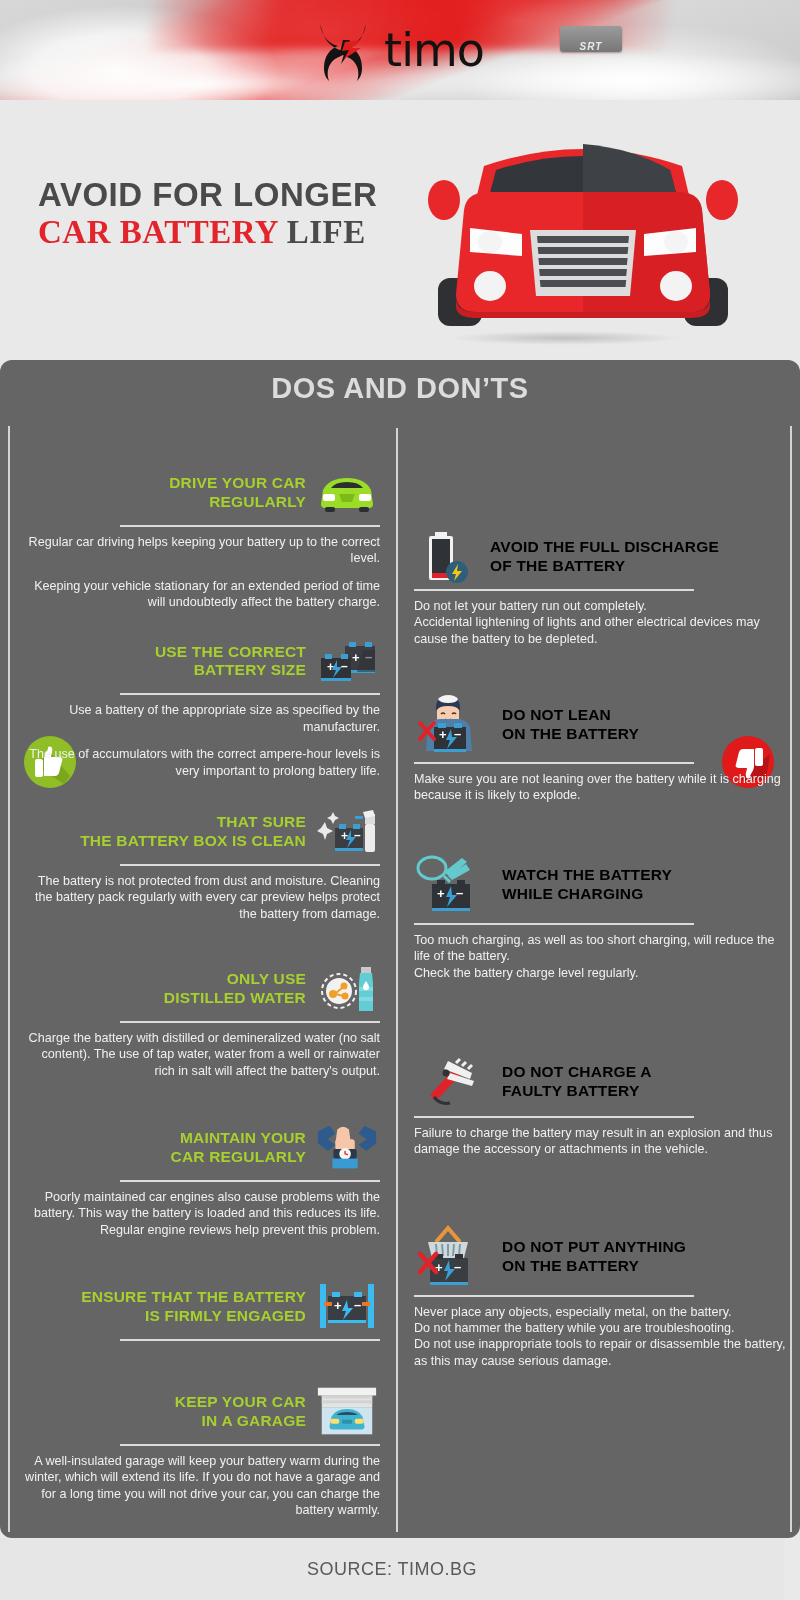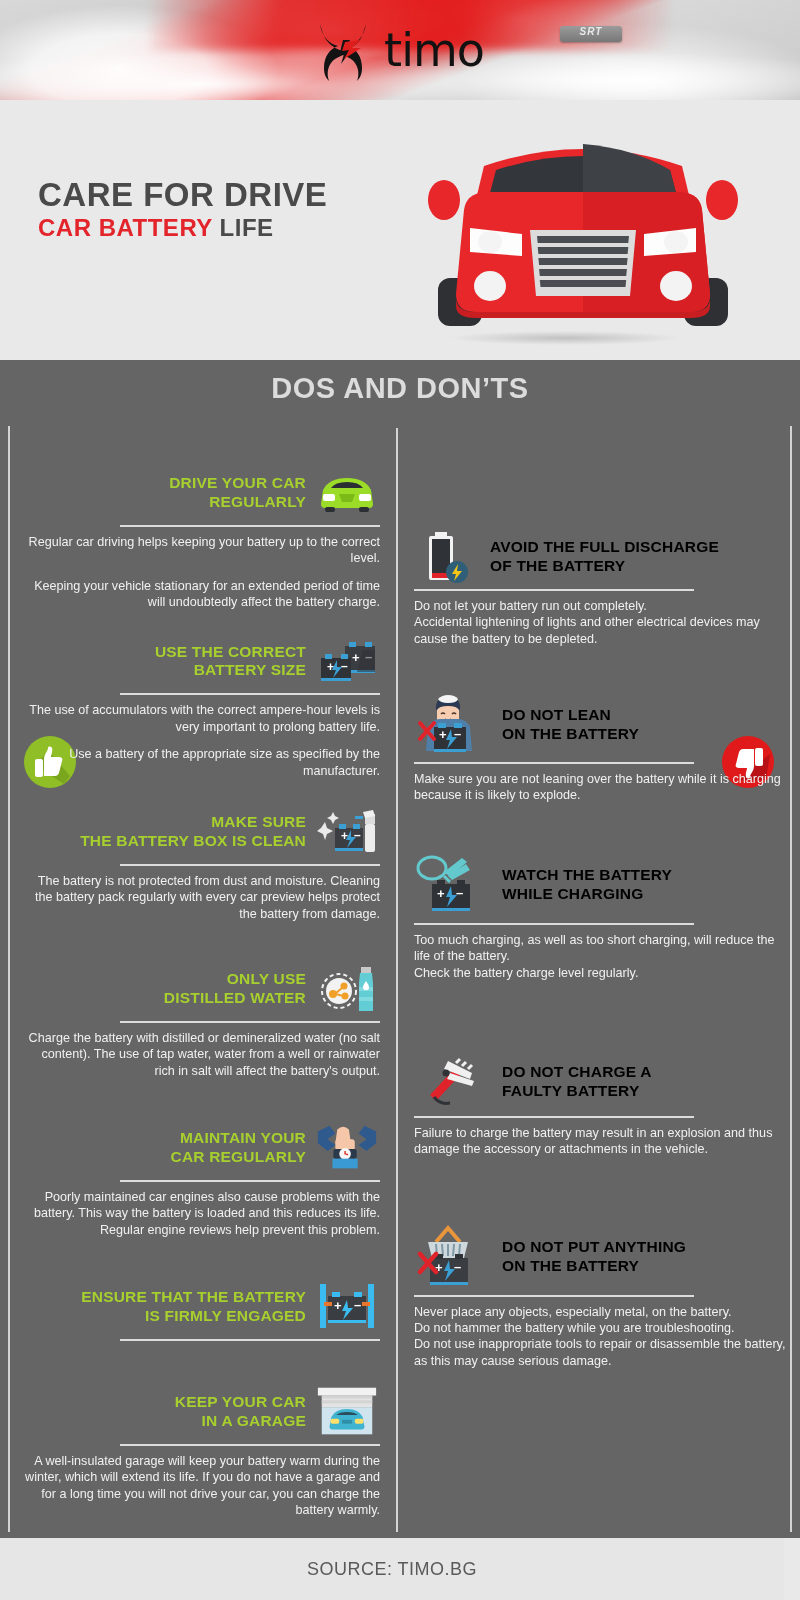--- a/index.html
+++ b/index.html
@@ -38,9 +38,9 @@
   .logo-mark { width:54px; height:64px; }
   .logo-text { font-size:46px; font-weight:400; color:#121212; letter-spacing:-1px; line-height:1; font-family:"DejaVu Sans", sans-serif; }
   .srt-badge {
-    position:absolute; right:178px; top:26px; width:62px; height:16px;
+    position:absolute; right:178px; top:26px; width:62px; height:26px;
     background: linear-gradient(180deg,#9b9b9b,#777); border-radius:3px;
-    display:flex; align-items:flex-start; justify-content:center; z-index:5;
+    display:flex; align-items:flex-end; justify-content:center; z-index:5;
     box-shadow: 0 1px 2px rgba(0,0,0,.3);
   }
   .srt-badge span { font-size:10px; font-style:italic; font-weight:bold; color:#e8e8e8; letter-spacing:1px; }

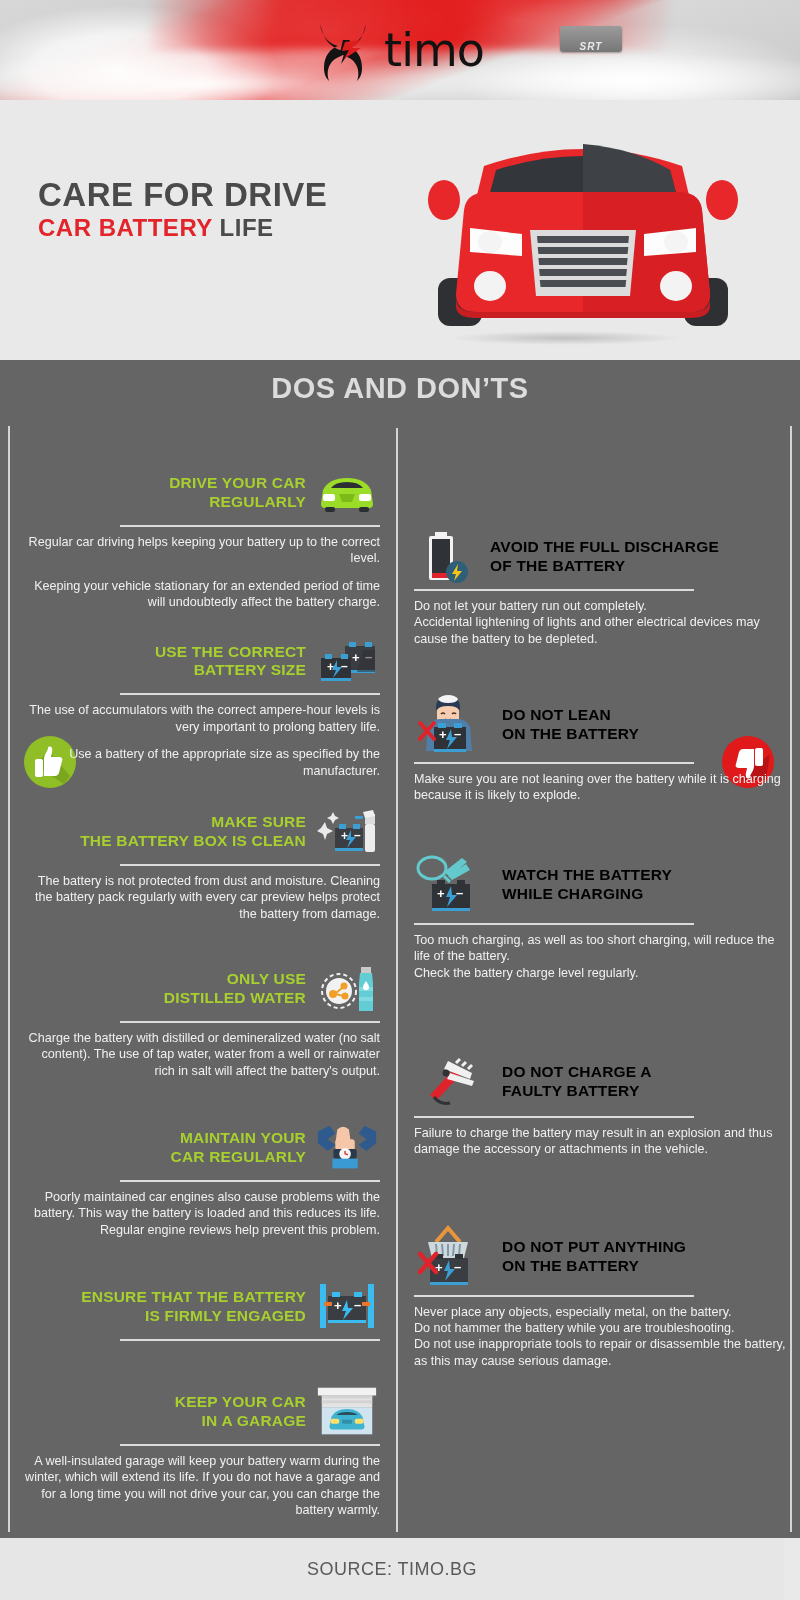--- a/index.html
+++ b/index.html
@@ -123,7 +123,7 @@
 
   <div class="hero">
     <div class="hero-title">
-      <div class="hero-line1">CARE FOR DRIVE</div>
+      <div class="hero-line1">AVOID FOR LONGER</div>
       <div class="hero-line2"><span class="red">CAR BATTERY</span><span> LIFE</span></div>
     </div>
     <div class="car-shadow"></div>

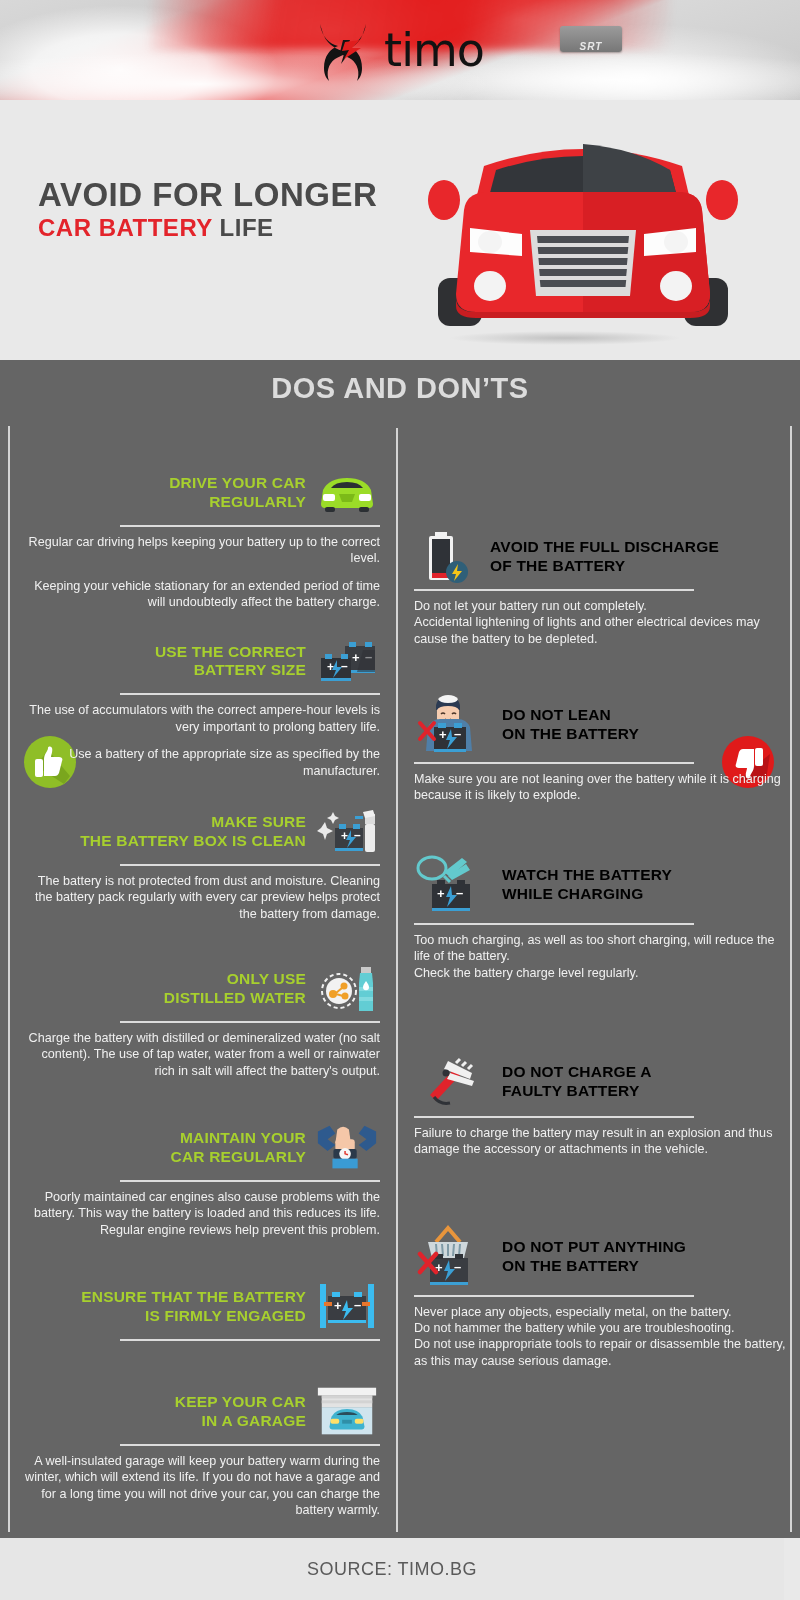--- a/index.html
+++ b/index.html
@@ -49,7 +49,7 @@
   .hero { position:relative; width:800px; height:260px; background:#e9e9e9; overflow:hidden; }
   .hero-title { position:absolute; left:38px; top:76px; width:340px; text-align:left; }
   .hero-line1 { font-size:33px; font-weight:bold; color:#4a4a4a; letter-spacing:.5px; line-height:1.15; }
-  .hero-line2 { font-size:24px; font-weight:bold; color:#4a4a4a; letter-spacing:.5px; line-height:1.15; }
+  .hero-line2 { font-size:33px; font-weight:bold; color:#4a4a4a; letter-spacing:.5px; line-height:1.15;font-family:Liberation Serif, serif; }
   .hero-line2 .red { color:#e3242b; }
   .car-hero { position:absolute; right:52px; top:8px; width:330px; height:240px; }
   .car-shadow {

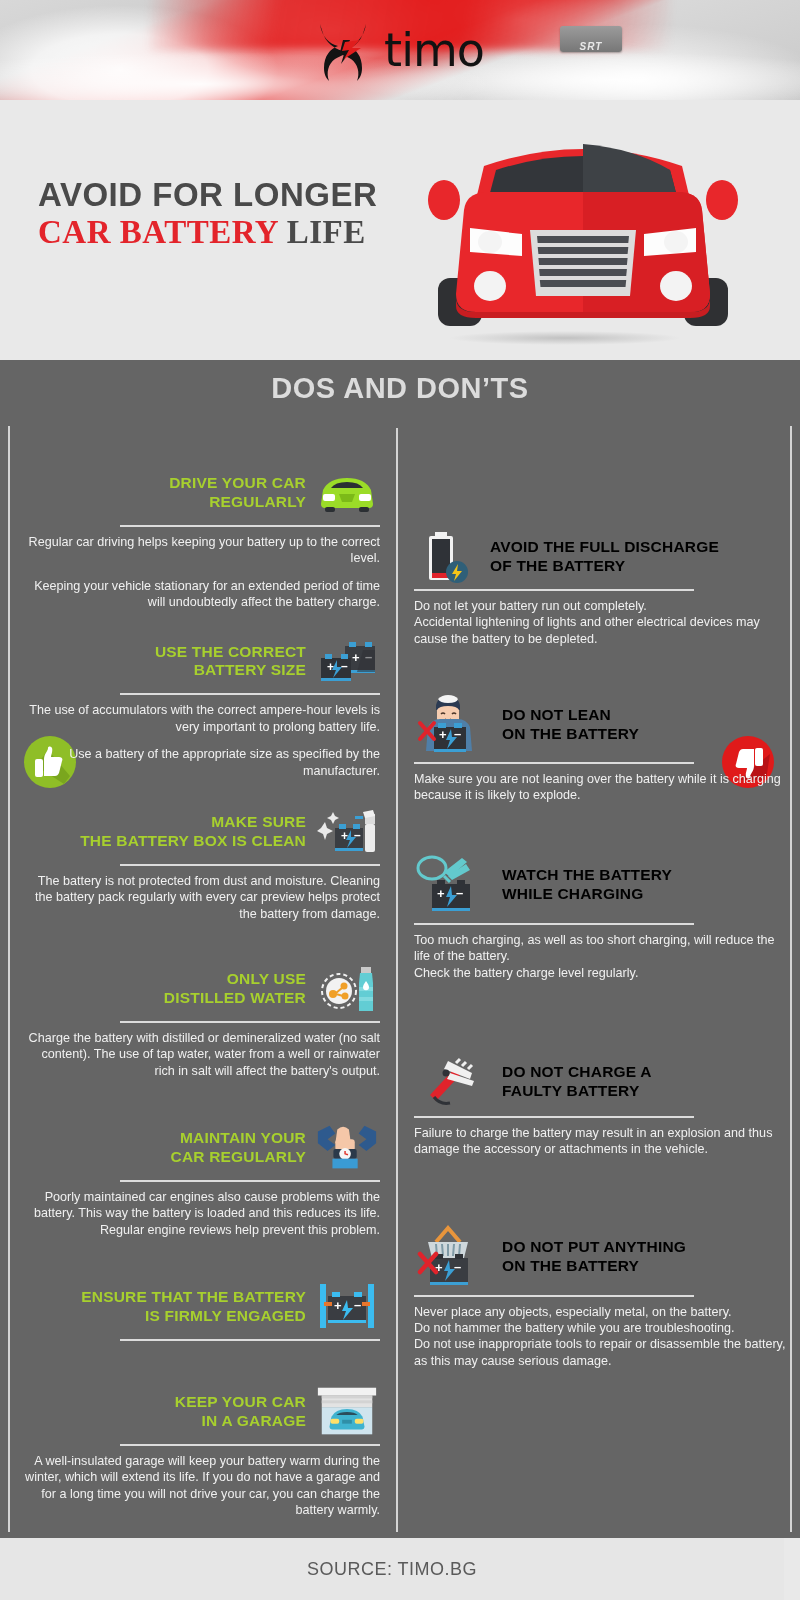--- a/index.html
+++ b/index.html
@@ -58,7 +58,7 @@
   }
 
   
-  .panel { position:relative; width:800px; height:1178px; background:#656565; padding-top:4px; }
+  .panel { position:relative; width:800px; height:1178px; background:#656565; padding-top:4px;border-radius:12px; }
   .panel-title {
     position:absolute; left:0; top:12px; width:800px; text-align:center;
     font-size:29px; font-weight:bold; color:#dcdcdc; letter-spacing:.5px;

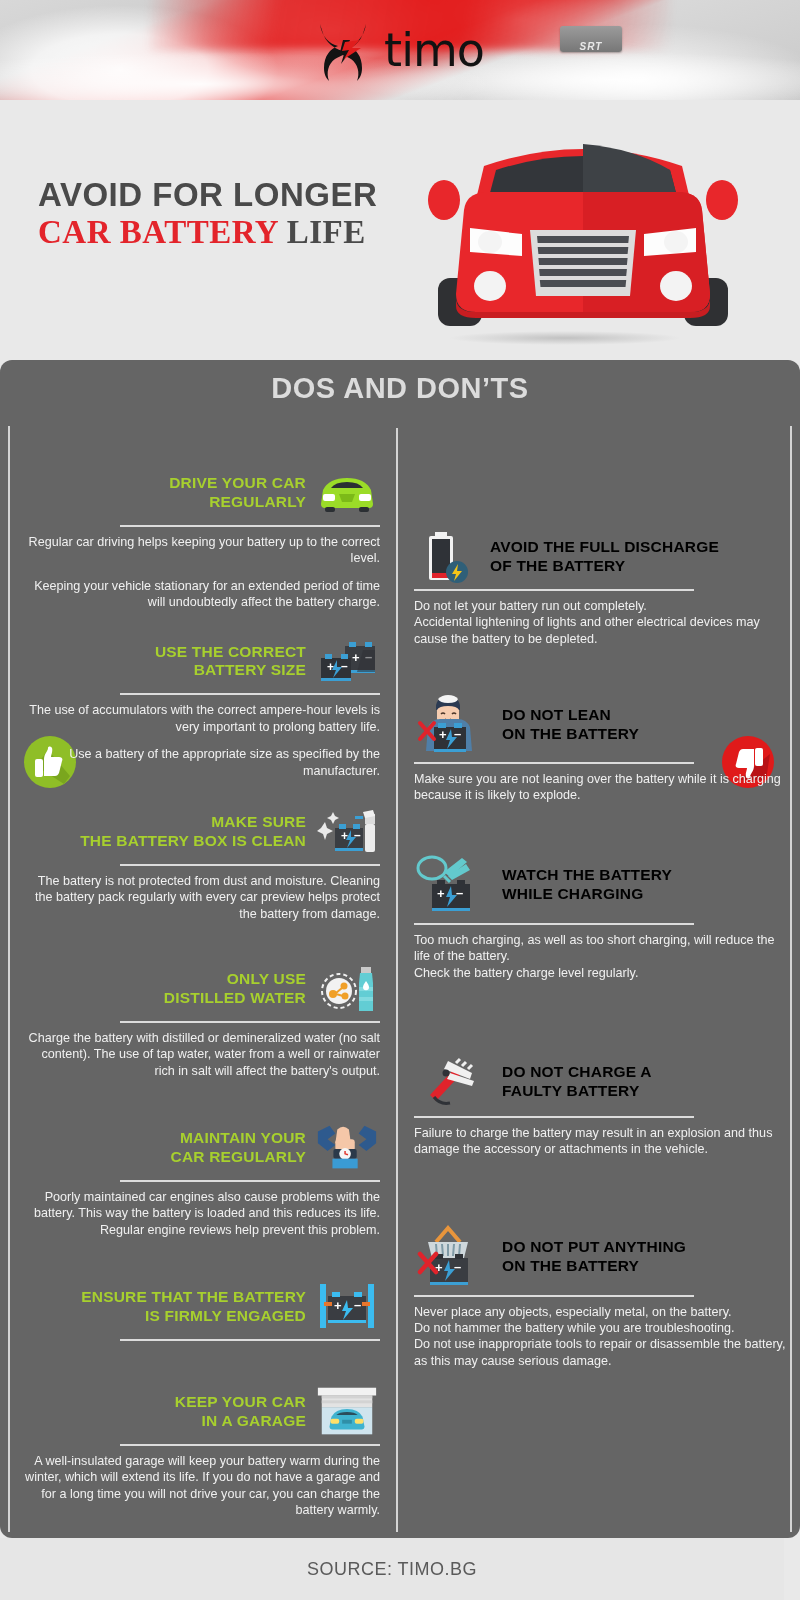--- a/index.html
+++ b/index.html
@@ -237,8 +237,8 @@
           </div>
           <div class="rule"></div>
           <div class="item-body">
+            <p>Use a battery of the appropriate size as specified by the manufacturer.</p>
             <p>The use of accumulators with the correct ampere-hour levels is very important to prolong battery life.</p>
-            <p>Use a battery of the appropriate size as specified by the manufacturer.</p>
           </div>
         </div>
 

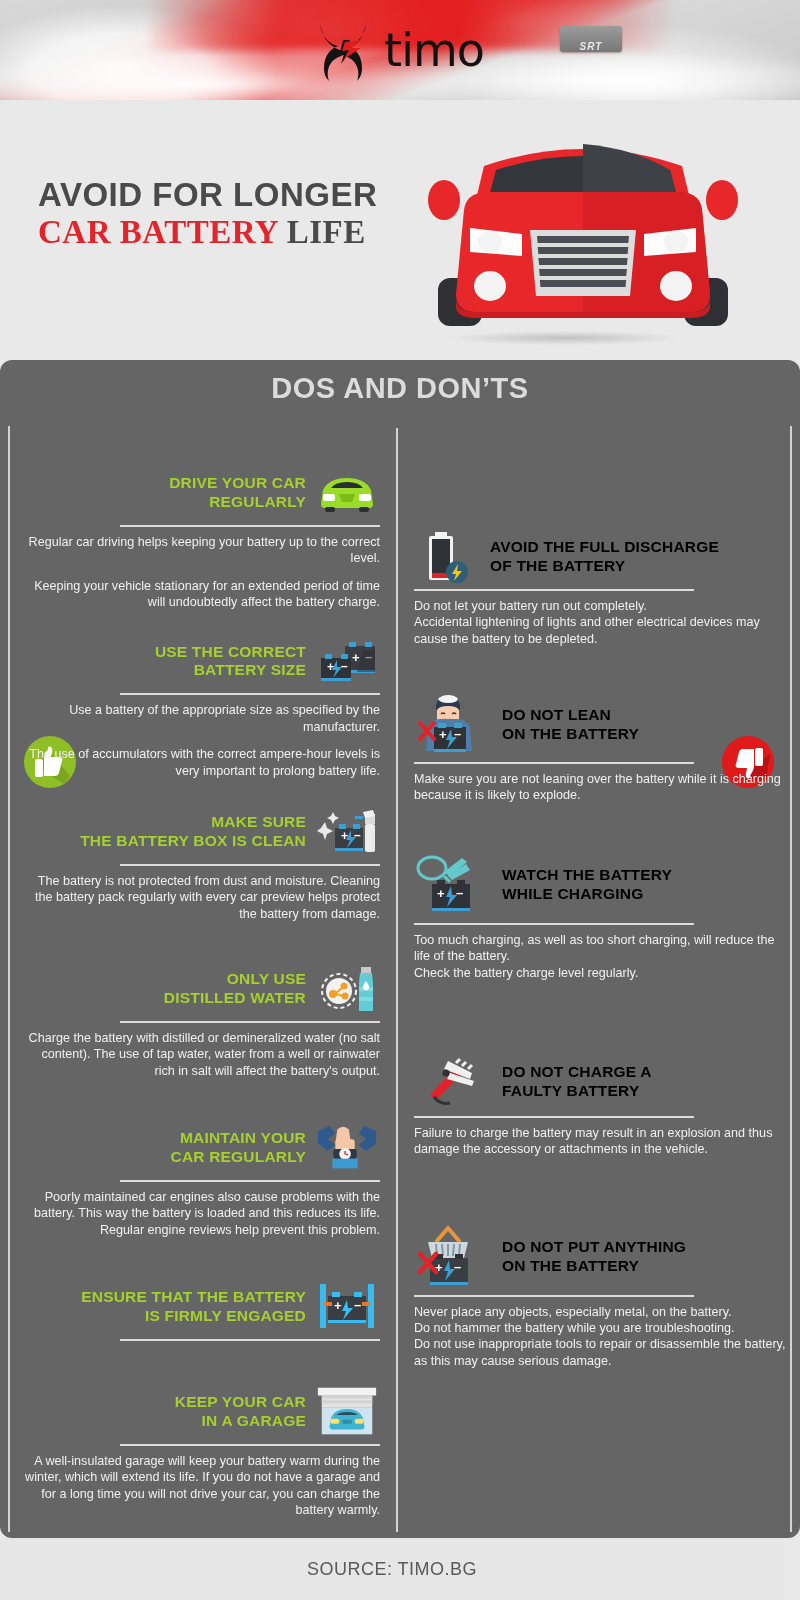--- a/index.html
+++ b/index.html
@@ -244,7 +244,7 @@
 
         <div class="item" style="margin-top:26px;">
           <div class="item-head">
-            <div class="item-title" style="white-space:pre-line">MAKE SURE
+            <div class="item-title" style="white-space:pre-line">THAT SURE
 THE BATTERY BOX IS CLEAN</div>
             <div class="item-icon">
               <svg width="64" height="52" viewBox="0 0 64 52">

